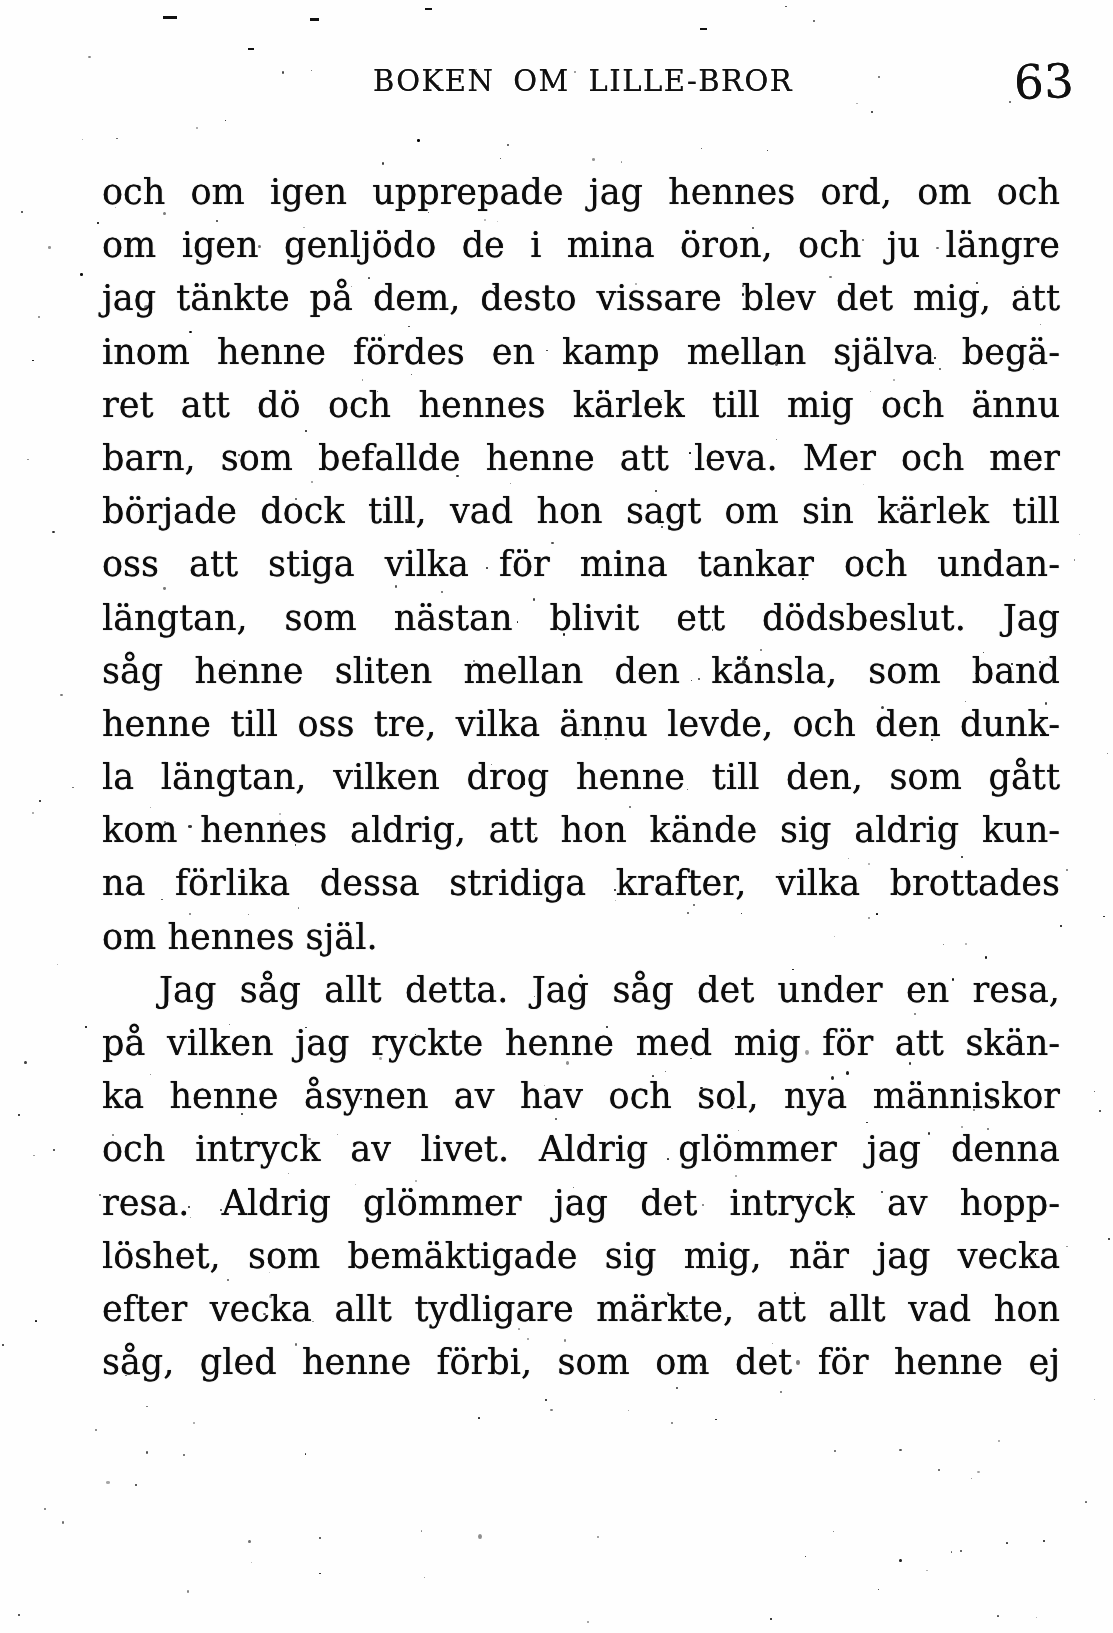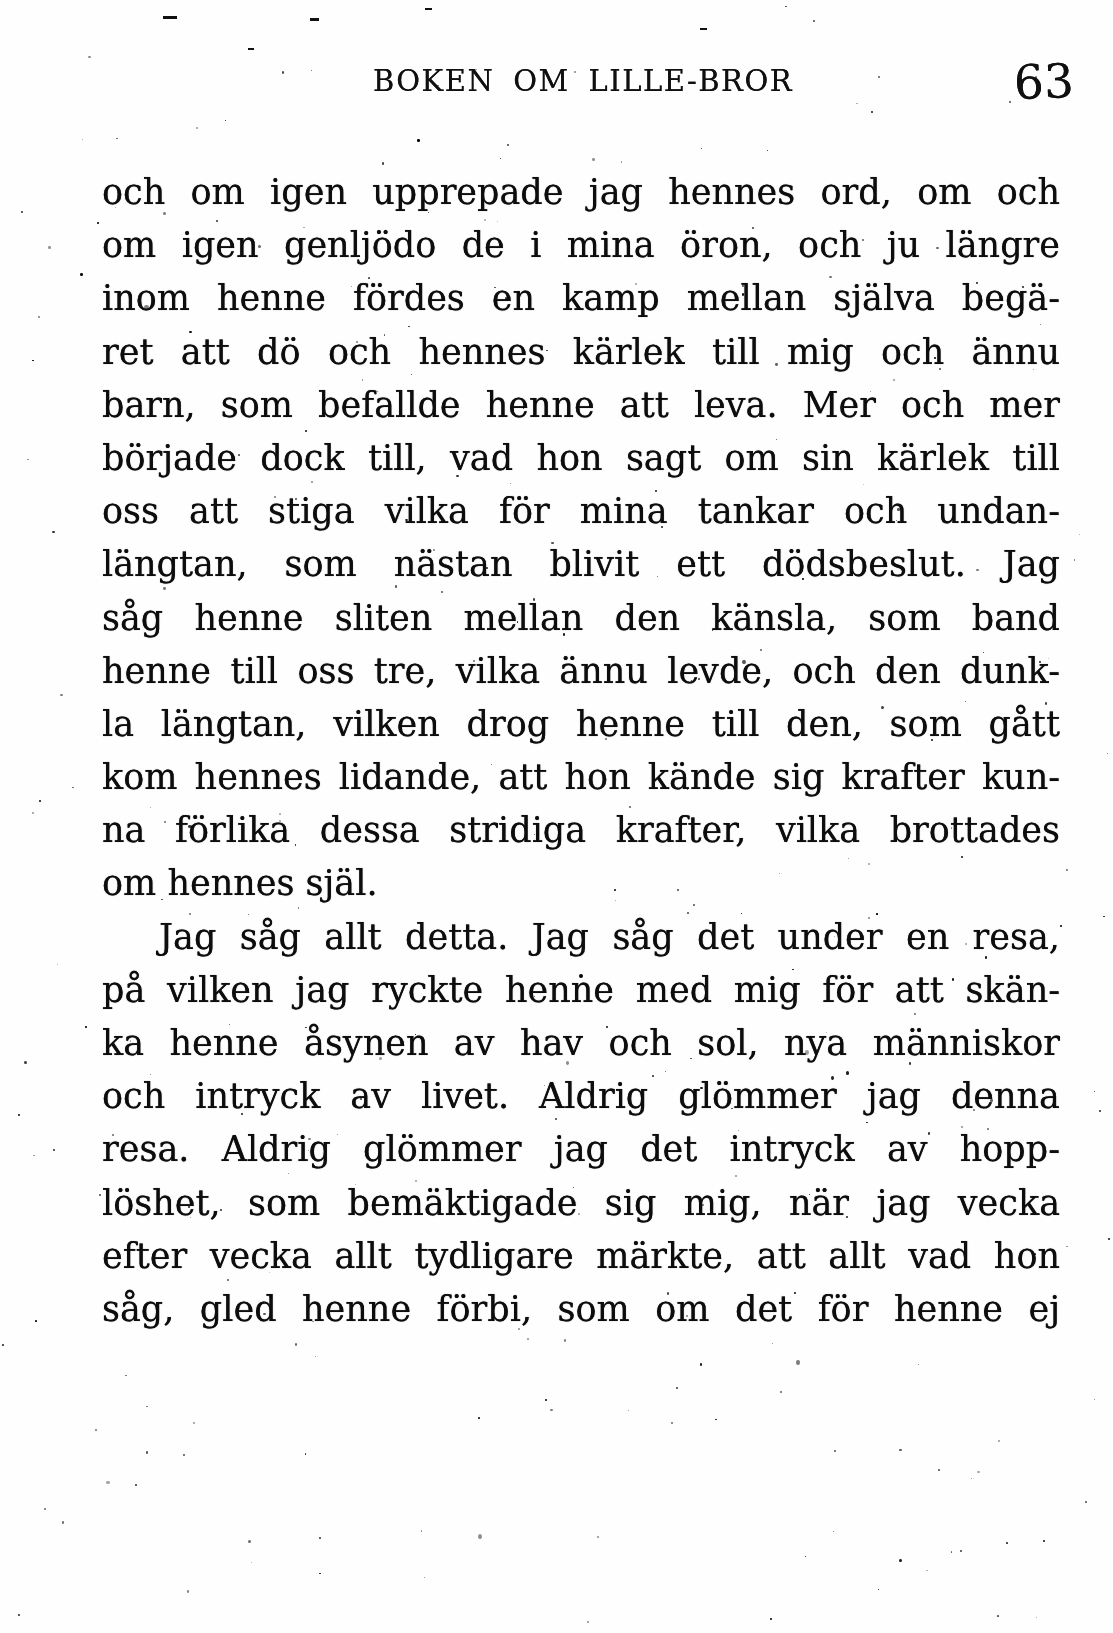--- a/index.html
+++ b/index.html
@@ -89,6 +89,7 @@
   <div class="body-text">
     <div class="line">och om igen upprepade jag hennes ord, om och</div>
     <div class="line">om igen genljödo de i mina öron, och ju längre</div>
+    <div class="line">jag tänkte på dem, desto vissare blev det mig, att</div>
     <div class="line">inom henne fördes en kamp mellan själva begä-</div>
     <div class="line">ret att dö och hennes kärlek till mig och ännu</div>
     <div class="line">barn, som befallde henne att leva. Mer och mer</div>

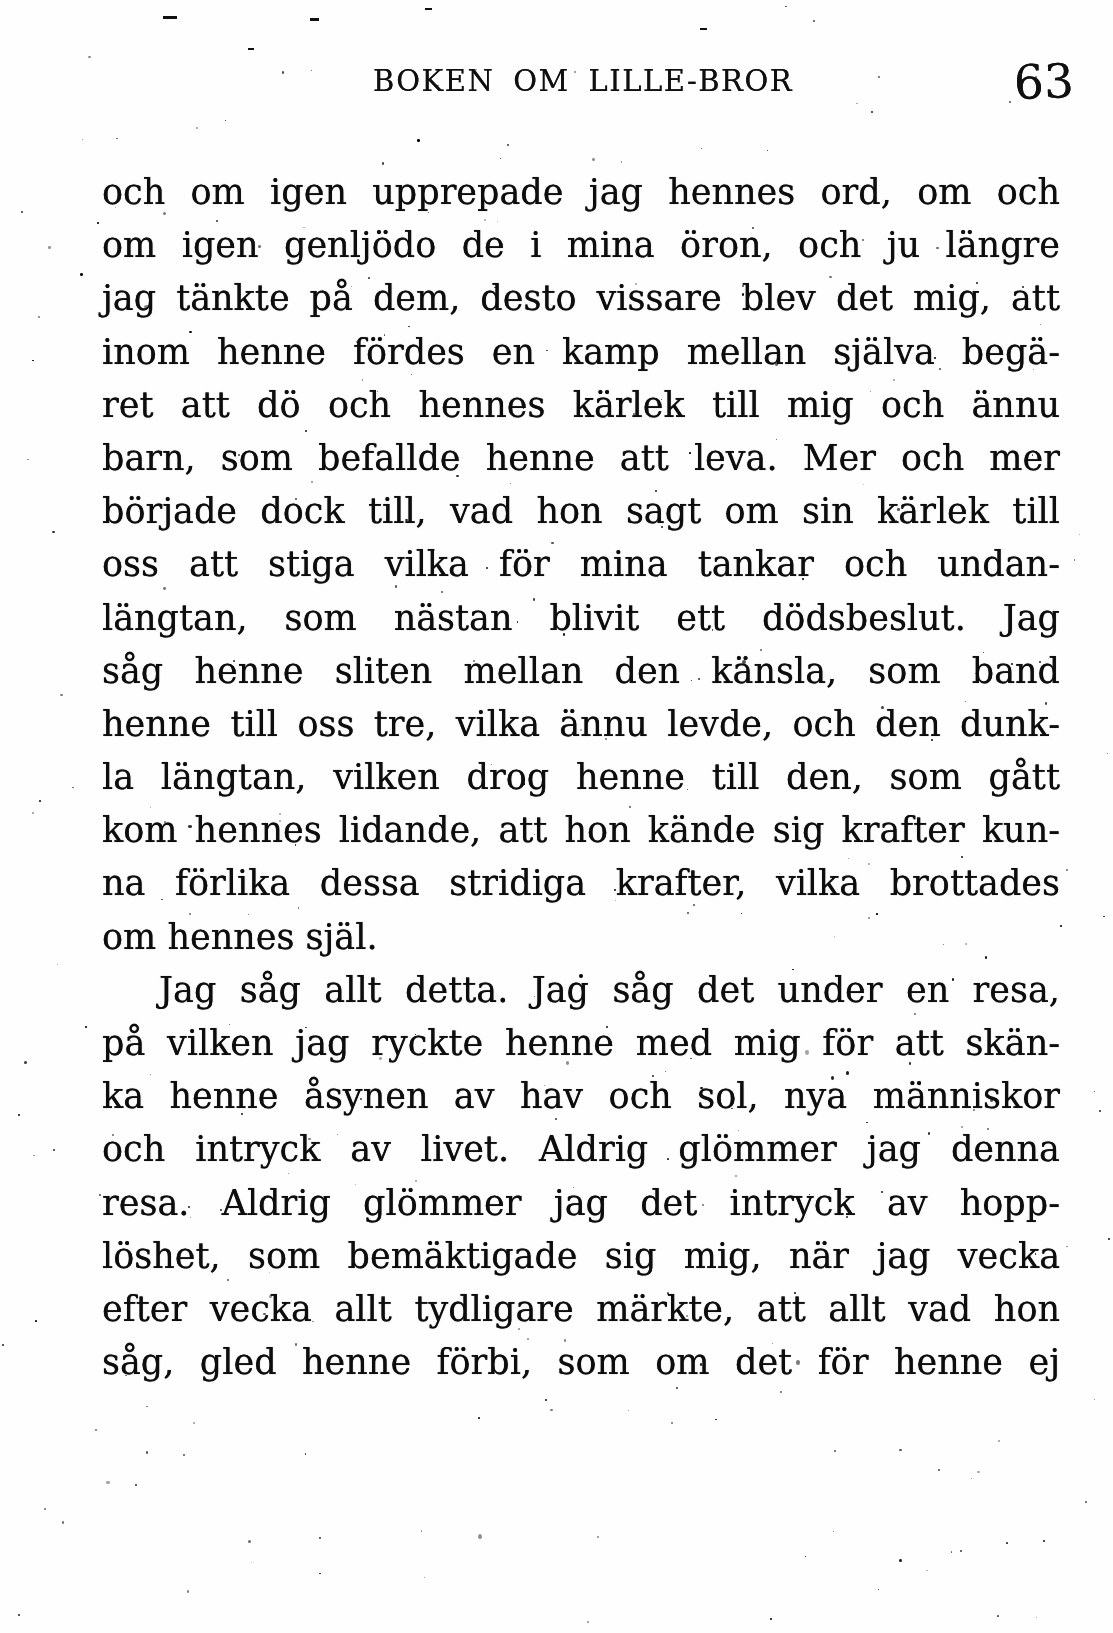--- a/index.html
+++ b/index.html
@@ -99,7 +99,7 @@
     <div class="line">såg henne sliten mellan den känsla, som band</div>
     <div class="line">henne till oss tre, vilka ännu levde, och den dunk-</div>
     <div class="line">la längtan, vilken drog henne till den, som gått</div>
-    <div class="line">kom hennes lidande, att hon kände sig krafter kun-</div>
+    <div class="line">kom hennes aldrig, att hon kände sig aldrig kun-</div>
     <div class="line">na förlika dessa stridiga krafter, vilka brottades</div>
     <div class="line para-end">om hennes själ.</div>
     <div class="line indent">Jag såg allt detta. Jag såg det under en resa,</div>

